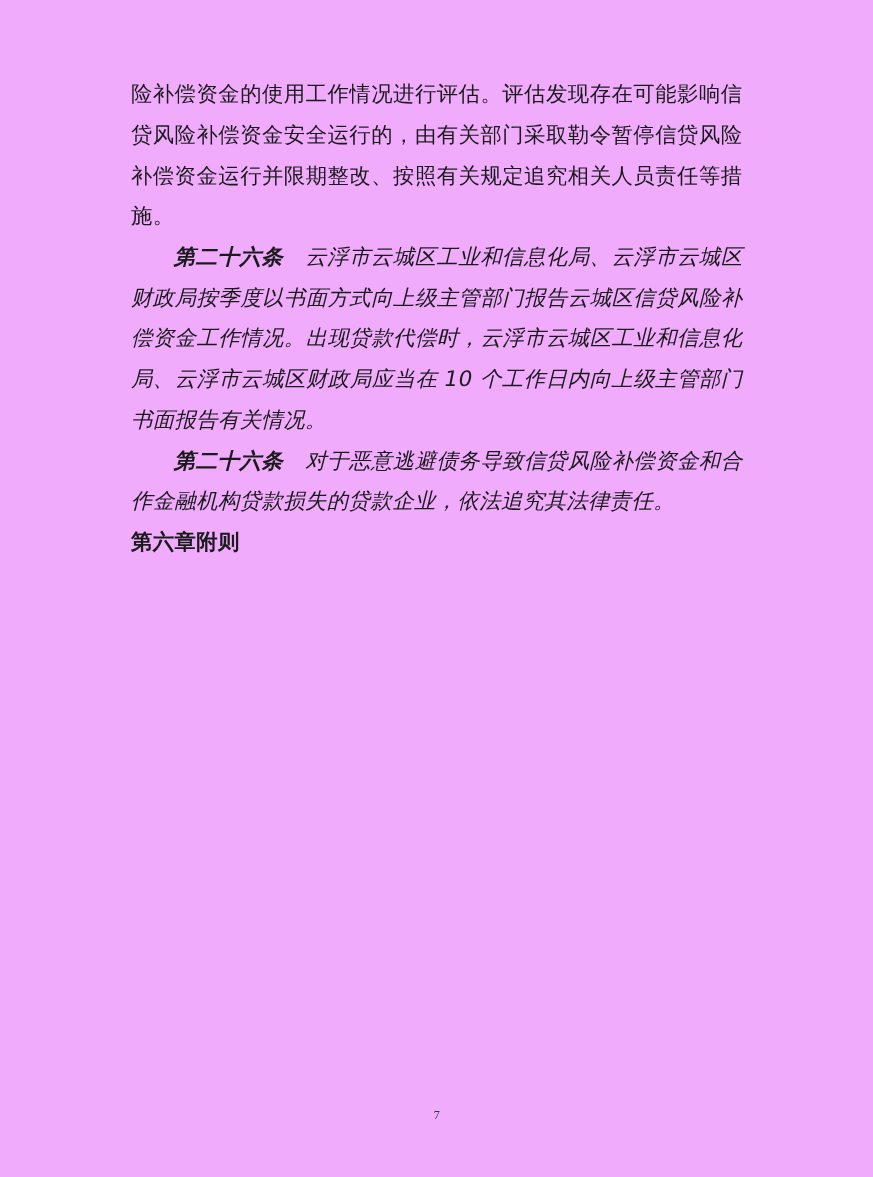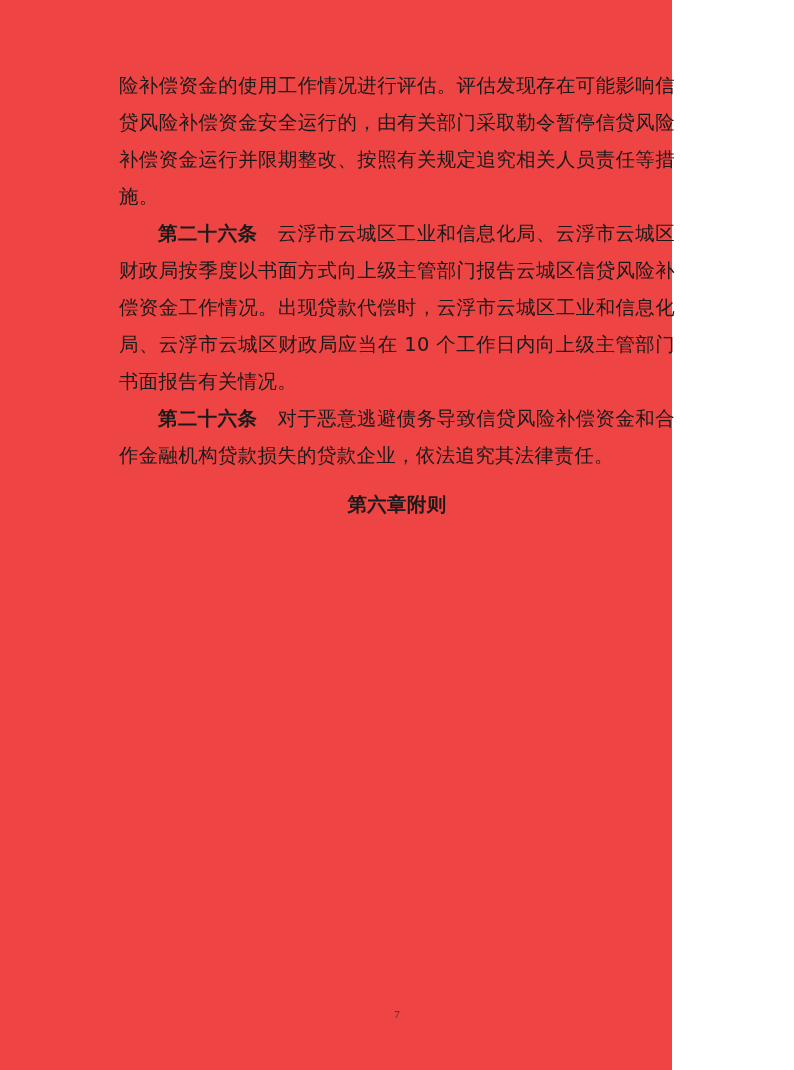--- a/index.html
+++ b/index.html
@@ -18,9 +18,9 @@
     .page {
       position: absolute;
       left: 0; top: 0;
-      width: 672px;
+      width: 794px;
       height: 1070px;
-      background: #ef4444;
+      background: #f0abfc;
     }
     .content {
       position: absolute;

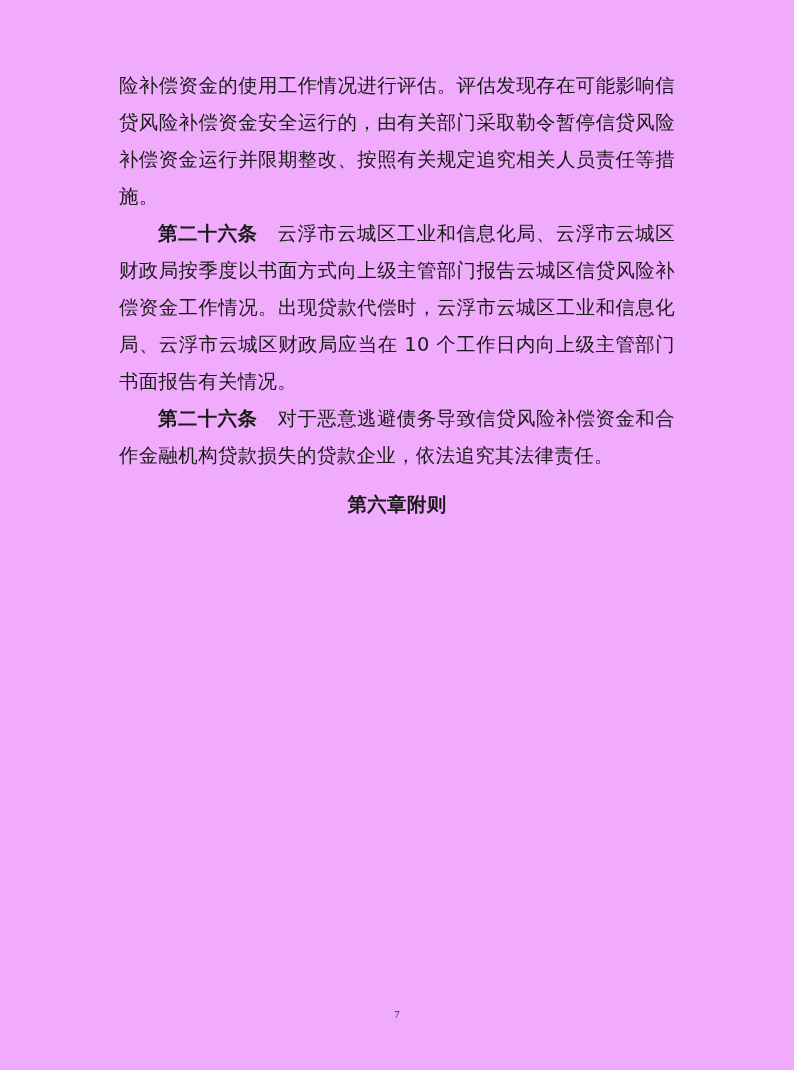--- a/index.html
+++ b/index.html
@@ -38,6 +38,7 @@
     }
     .para.indent {
       text-indent: 39px;
+      font-style: italic;
     }
     .article-label {
       font-weight: bold;

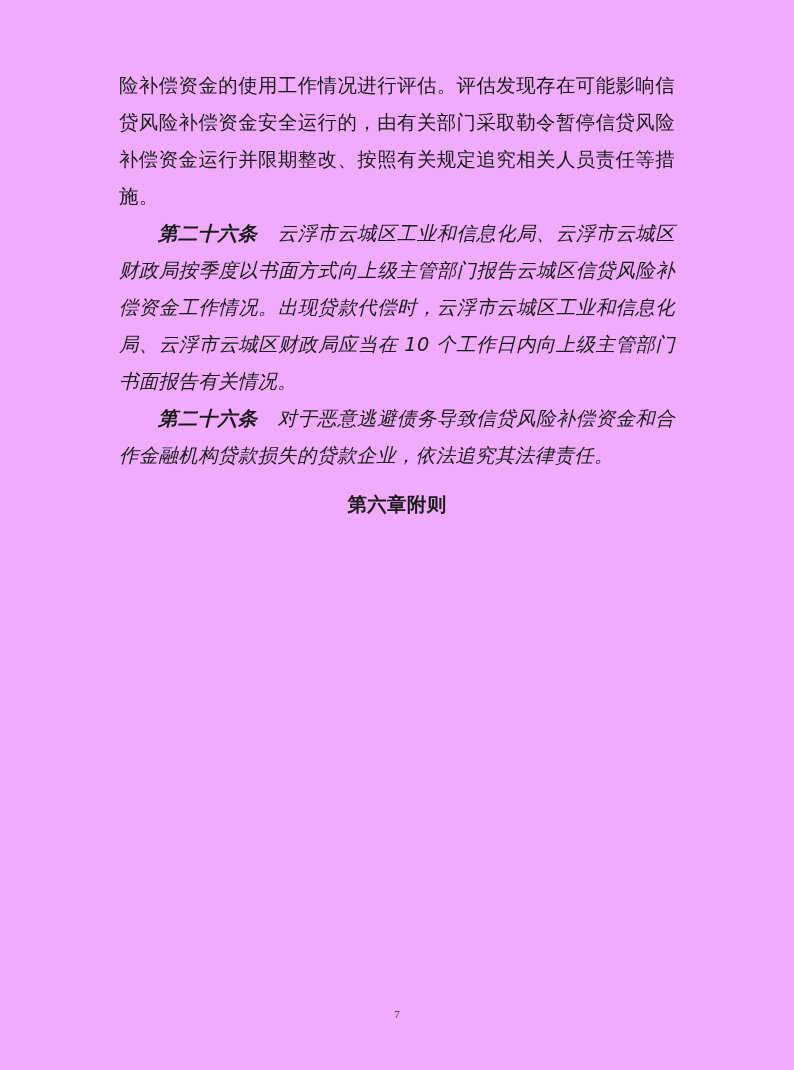--- a/index.html
+++ b/index.html
@@ -48,8 +48,8 @@
       width: 20px;
     }
     .chapter-heading {
-      margin: 12px;
-      text-align: center;
+      margin: 0;
+      text-align: left;
       font-weight: bold;
       font-size: 19.4px;
       line-height: 37px;

